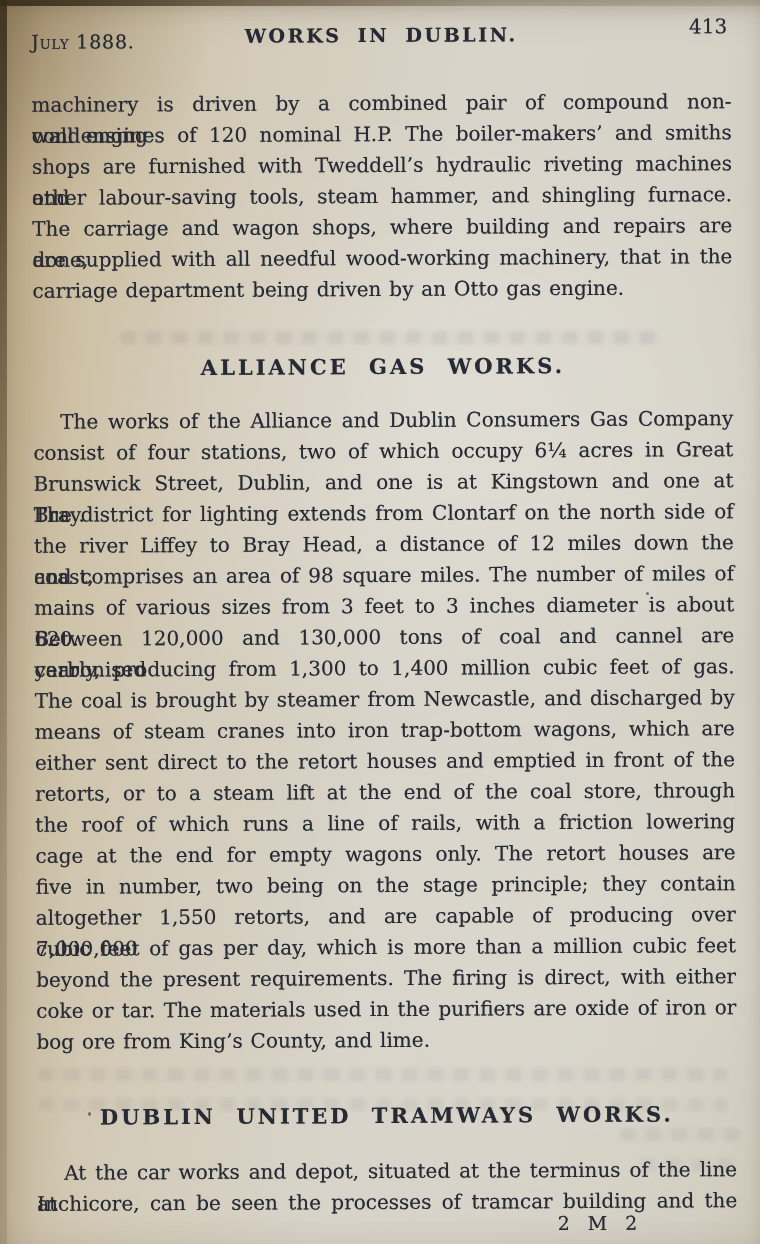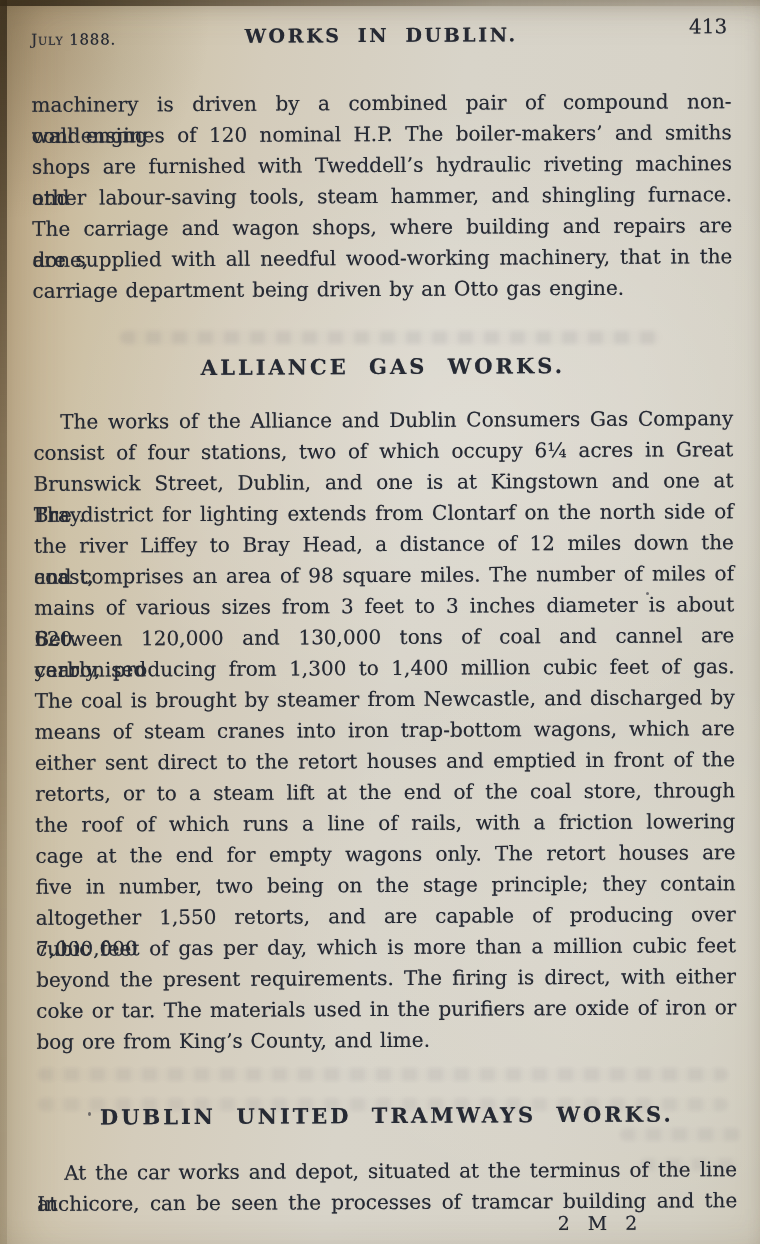--- a/index.html
+++ b/index.html
@@ -39,7 +39,7 @@
     text-shadow:0 0 0.7px rgba(38,42,52,0.55);
   }
   .header{position:relative;height:32px;margin-top:20px;}
-  .h-date{position:absolute;left:0;top:9px;font-size:15px;font-variant-caps:small-caps;letter-spacing:0.8px;}
+  .h-date{position:absolute;left:0;top:9px;font-size:19px;font-variant-caps:small-caps;letter-spacing:0.8px;}
   .h-title{position:absolute;left:0;right:0;top:4px;text-align:center;font-size:19px;font-weight:600;letter-spacing:2.6px;word-spacing:7px;}
   .h-page{position:absolute;right:4px;top:-4px;font-size:20px;}
   .para{font-size:20px;line-height:31px;}

